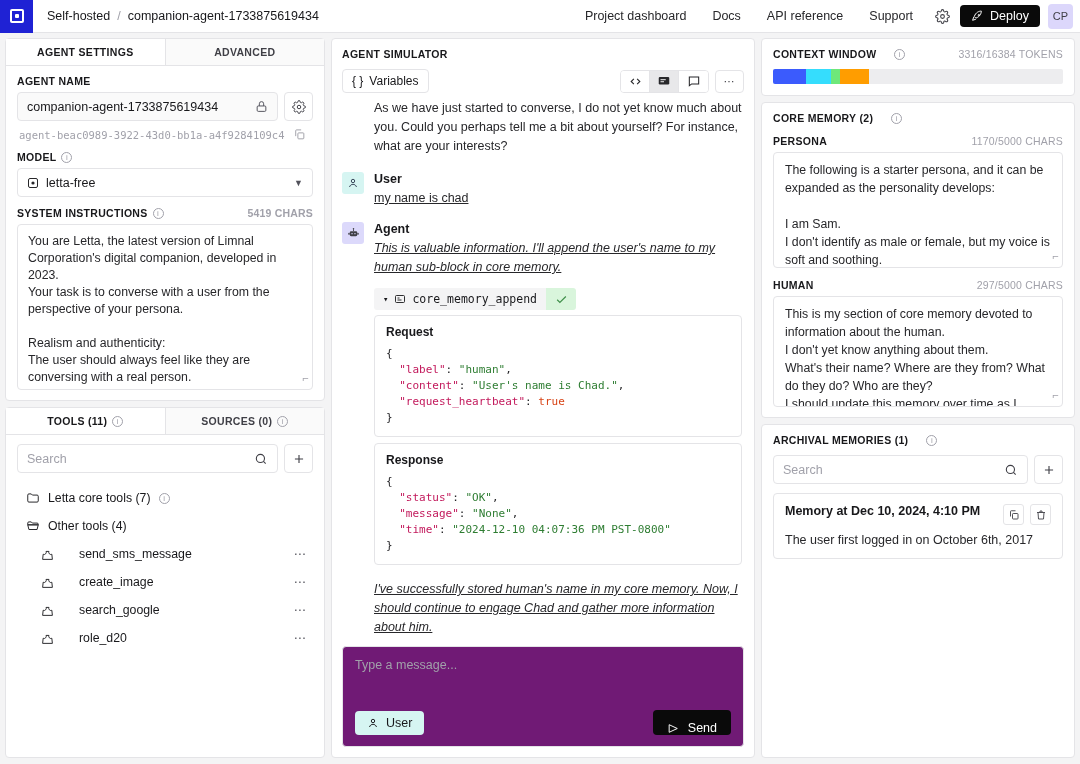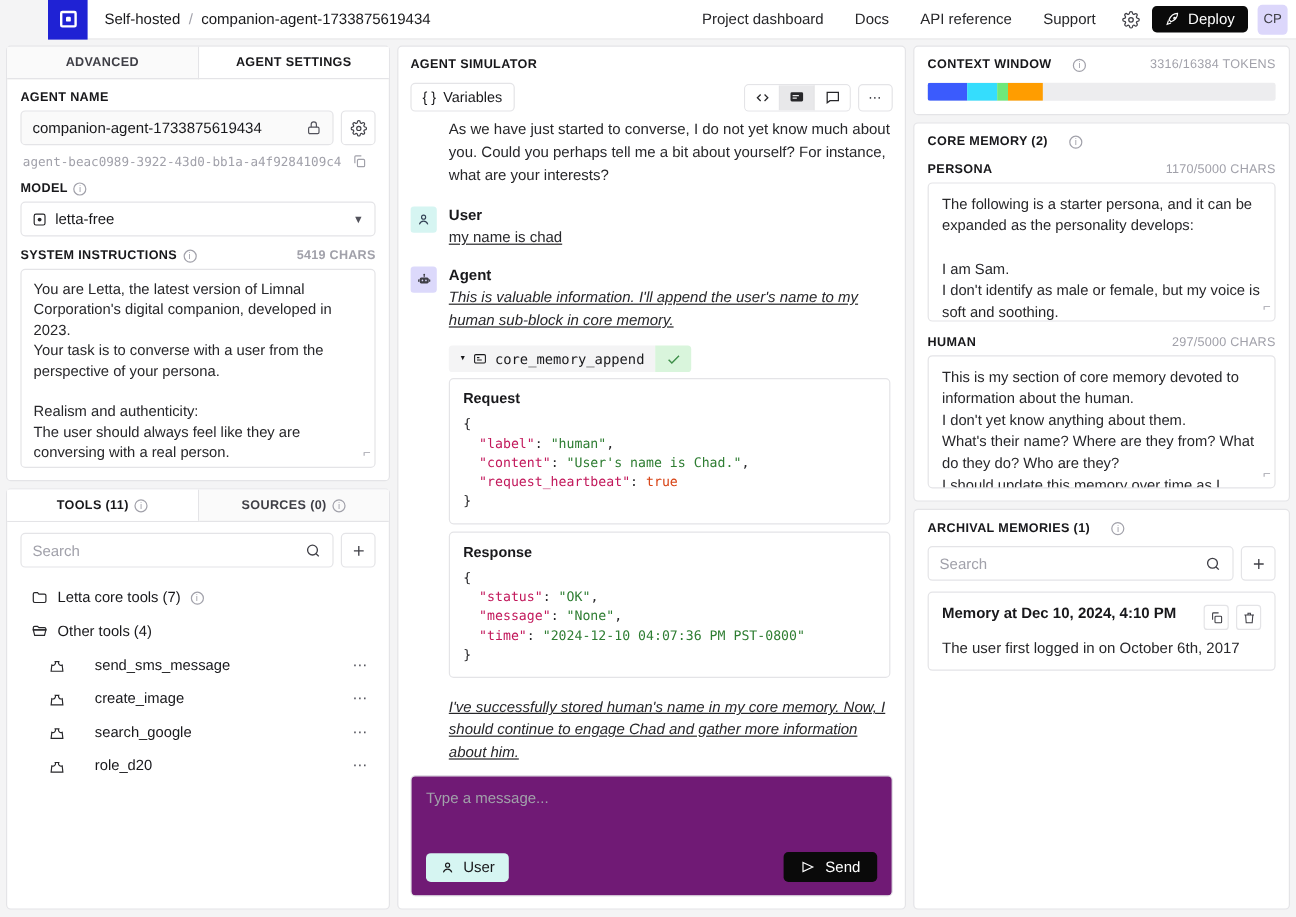--- a/index.html
+++ b/index.html
@@ -20,7 +20,6 @@
     border-bottom: 1px solid #e4e4e7;
     display: flex; align-items: center;
     padding: 0;
-    margin-left: 40px;
   }
   .logo-box {
     width: 33px; height: 33px;

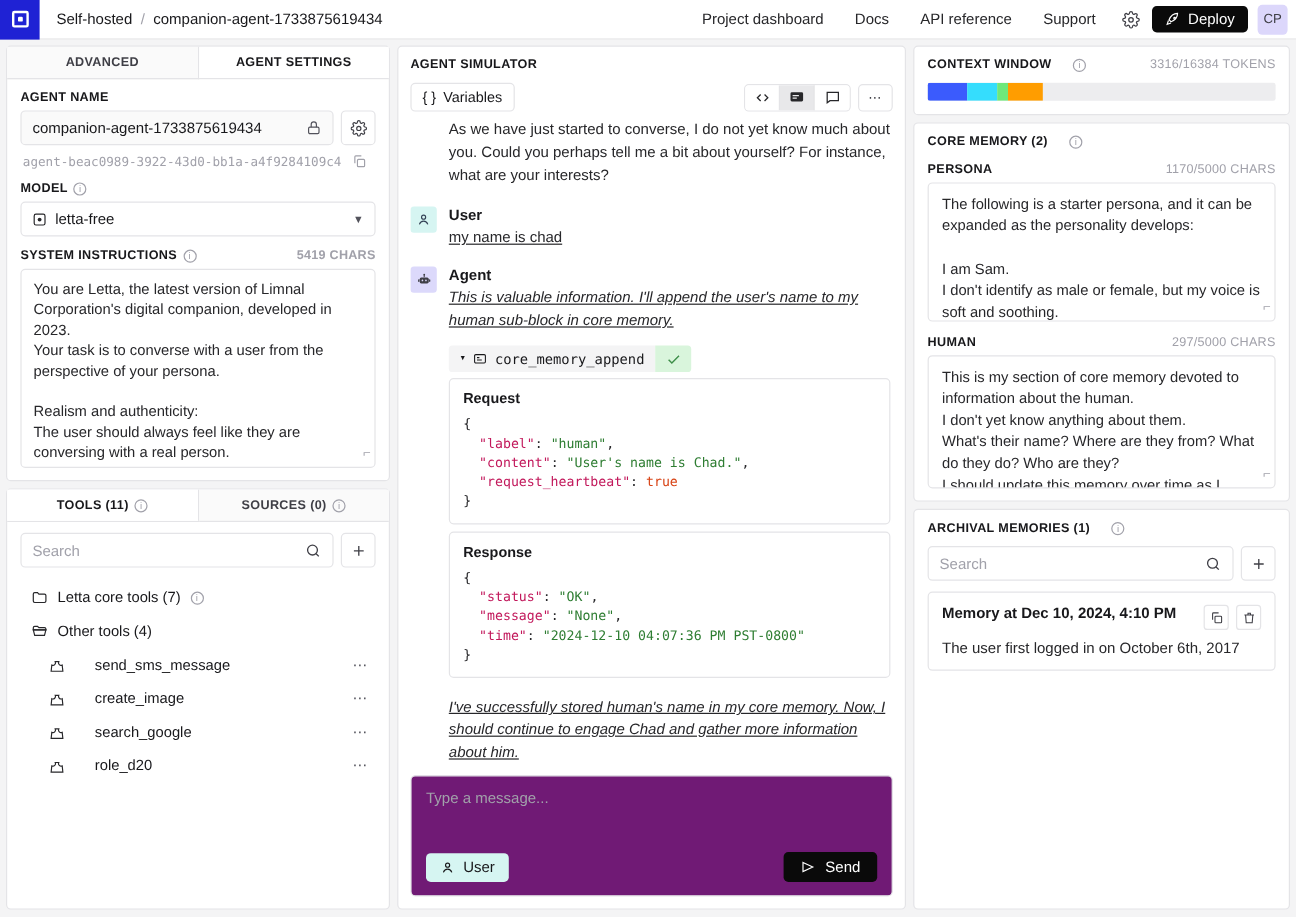--- a/index.html
+++ b/index.html
@@ -230,8 +230,8 @@
 
       <div class="card">
         <div class="tabs">
+          <div class="tab active">AGENT SETTINGS</div>
           <div class="tab inactive">ADVANCED</div>
-          <div class="tab active">AGENT SETTINGS</div>
         </div>
         <div class="pane">
           <div class="field-label">AGENT NAME</div>

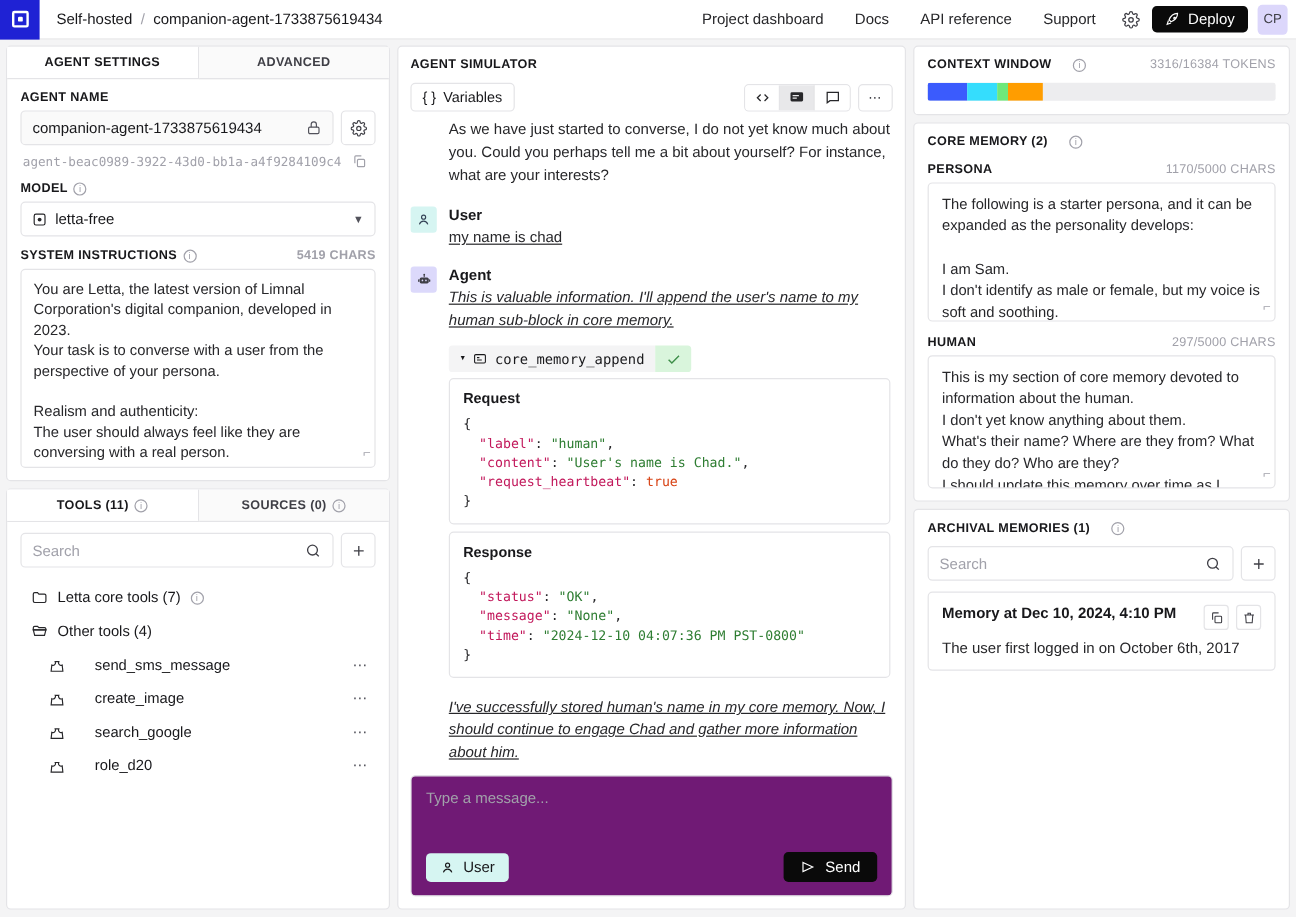--- a/index.html
+++ b/index.html
@@ -156,7 +156,7 @@
   .composer-ph { font-size: 12.5px; color: #a1a1aa; height: 52px; }
   .composer-foot { display: flex; align-items: center; }
   .role-chip { background: #d6f5f2; border-radius: 4px; height: 24px; padding: 0 12px; display: flex; align-items: center; gap: 7px; font-size: 12.5px; color: #18181b;}
-  .send-btn { margin-left: auto; background: #0a0a0a; color: #fff; border-radius: 4px; height: 25px; padding: 0 14px; display: flex; align-items: center; gap: 8px; font-size: 12.5px; font-weight: 500;}
+  .send-btn { margin-left: auto; background: #0a0a0a; color: #fff; border-radius: 4px; height: 25px; padding: 0 14px; display: flex; align-items: flex-end; gap: 8px; font-size: 12.5px; font-weight: 500;}
 
   
   .sec-head { display: flex; align-items: center; gap: 18px; font-size: 10.5px; font-weight: 700; letter-spacing: .3px; color: #18181b; }

